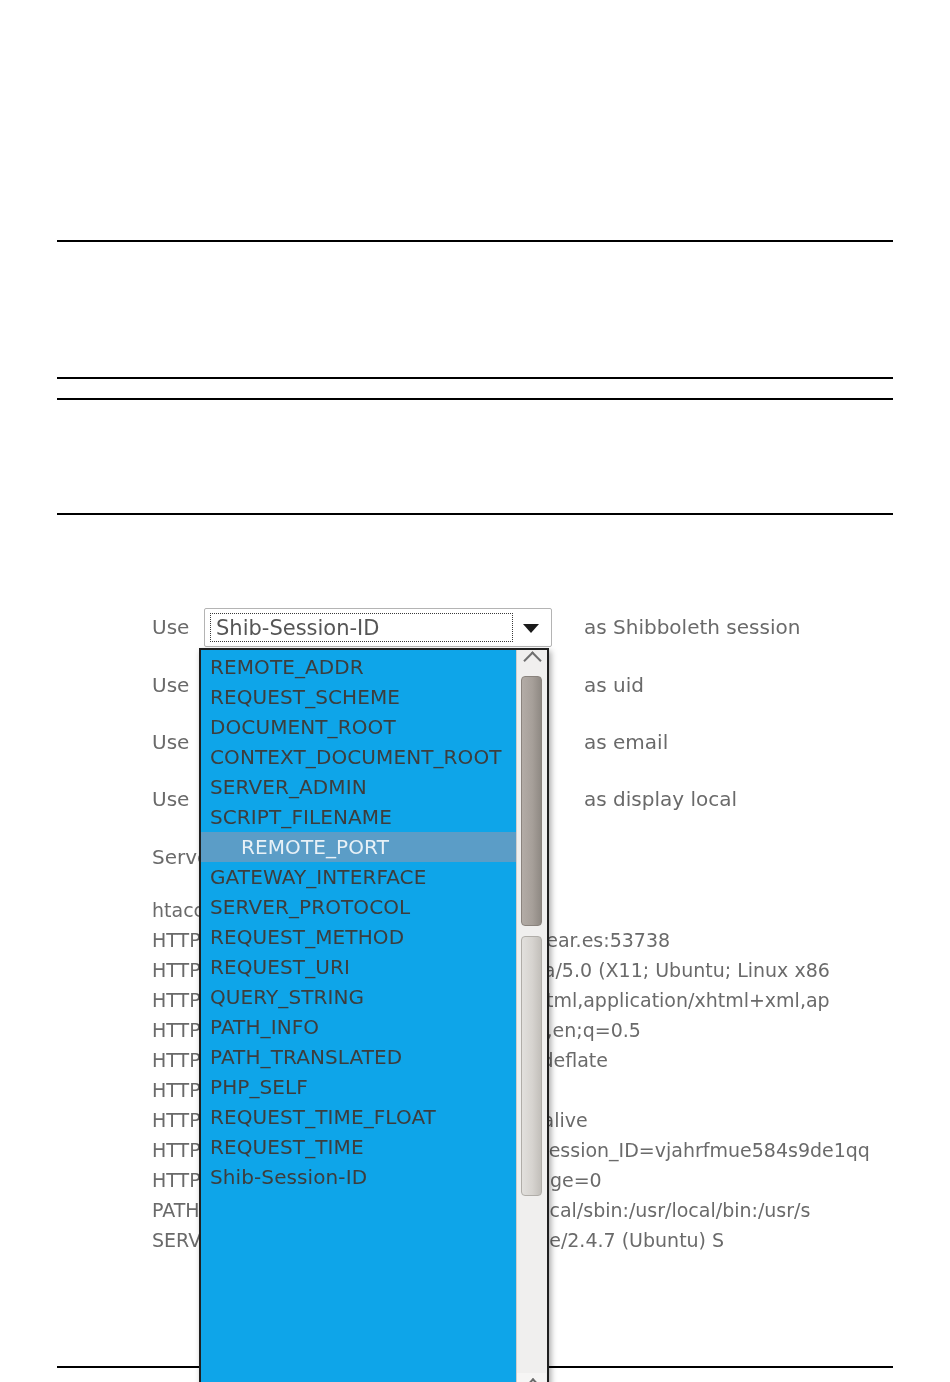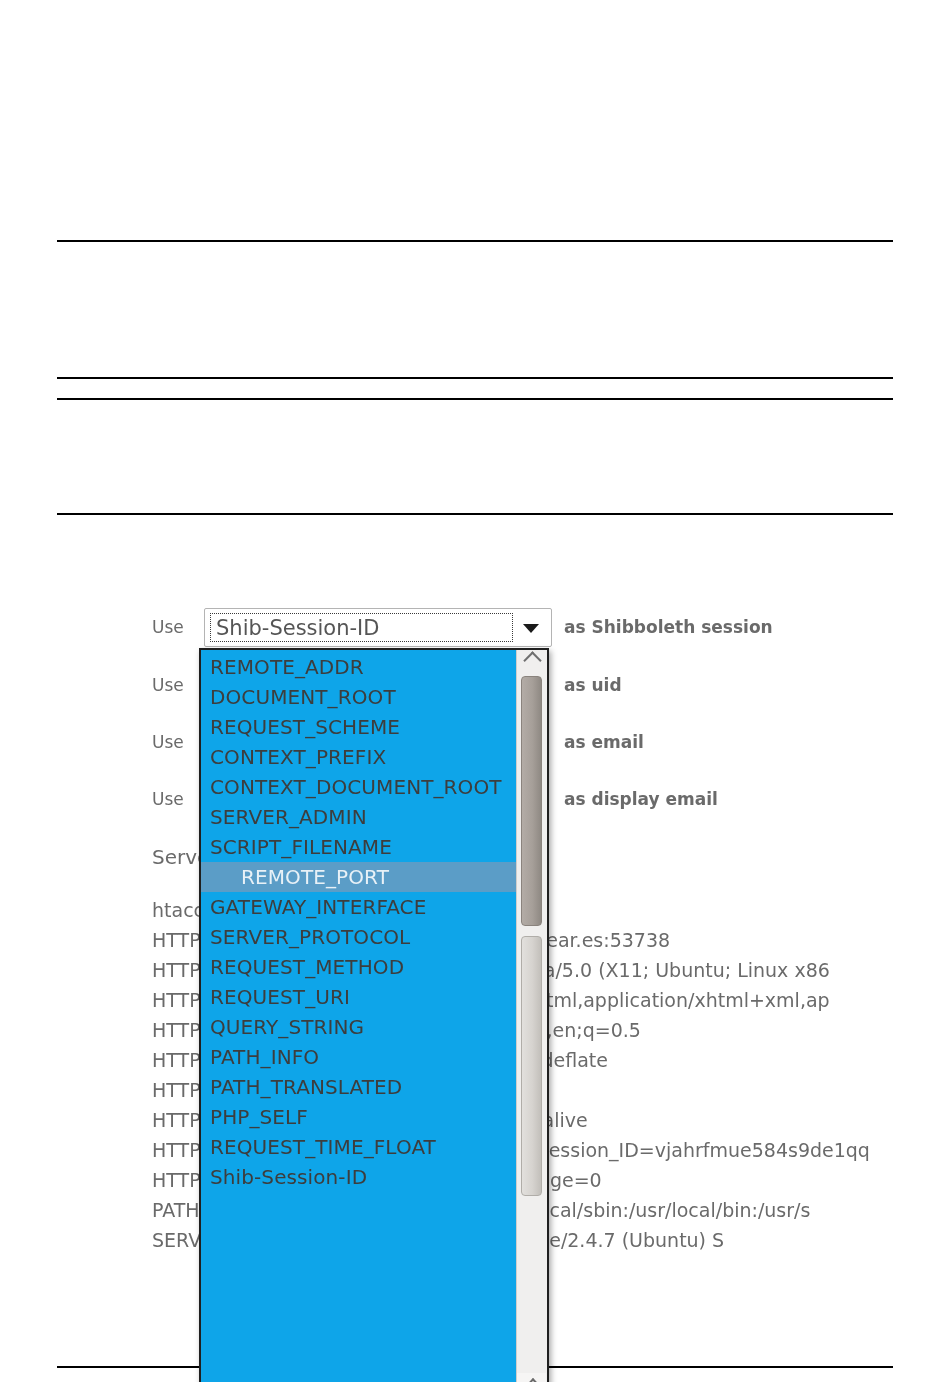--- a/index.html
+++ b/index.html
@@ -45,7 +45,7 @@
     height: 30px;
     line-height: 30px;
     white-space: nowrap;
-    font-size: 17px;
+    font-size: 20px;
     color: #6a6a6a;
   }
   .form-row .lead {

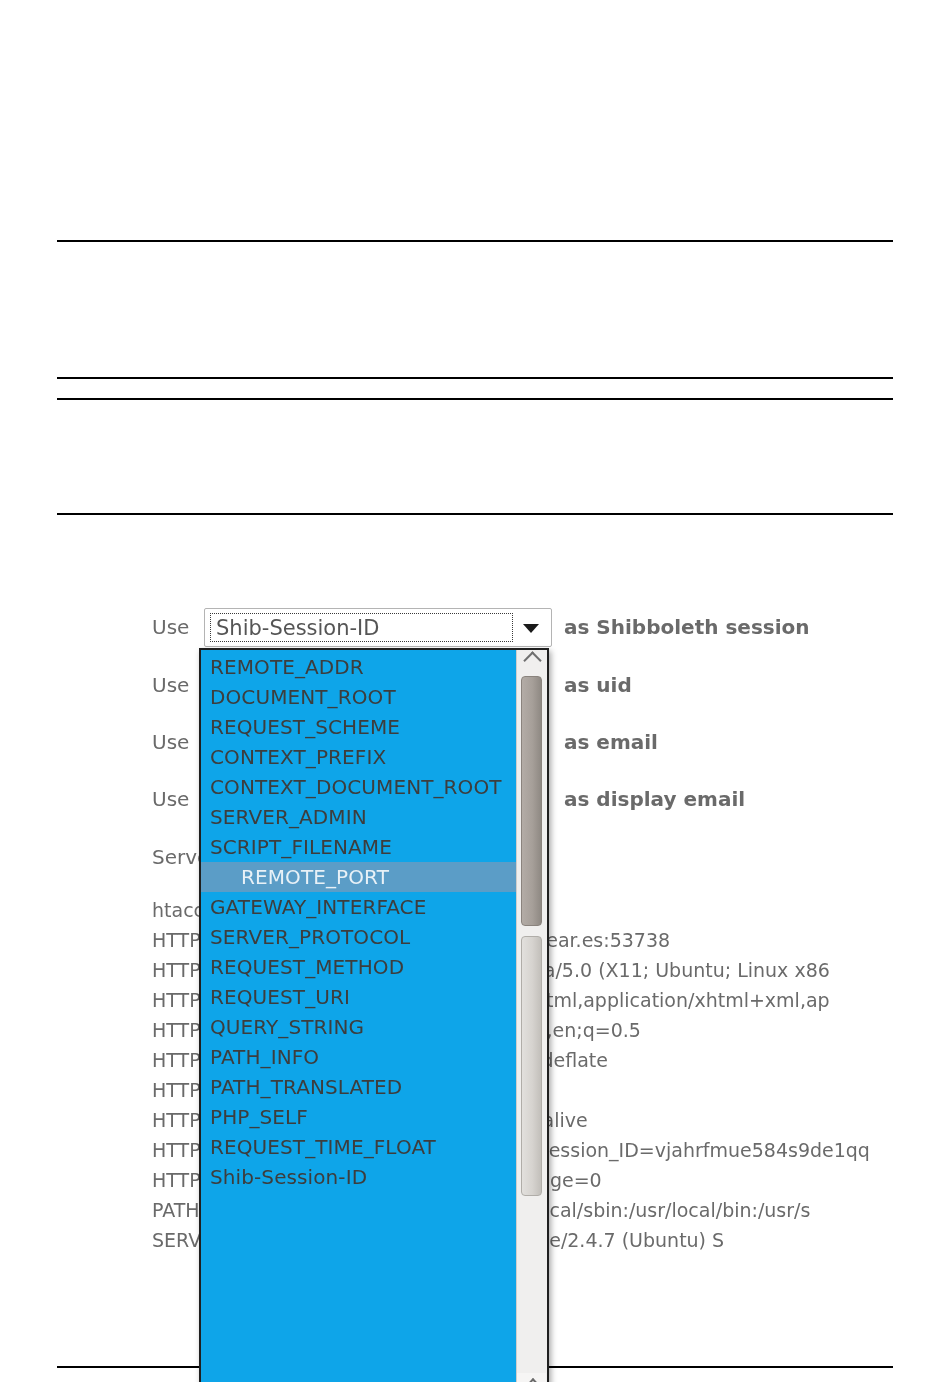--- a/index.html
+++ b/index.html
@@ -54,10 +54,9 @@
   }
   .form-row .trail {
     position: absolute;
-    left: 412px;
-    top: 0;
-    white-space: nowrap;
-    font-weight: bold;
+    left: 432px;
+    top: 0;
+    white-space: nowrap;
   }
 
   #row-session { top: 612px; }

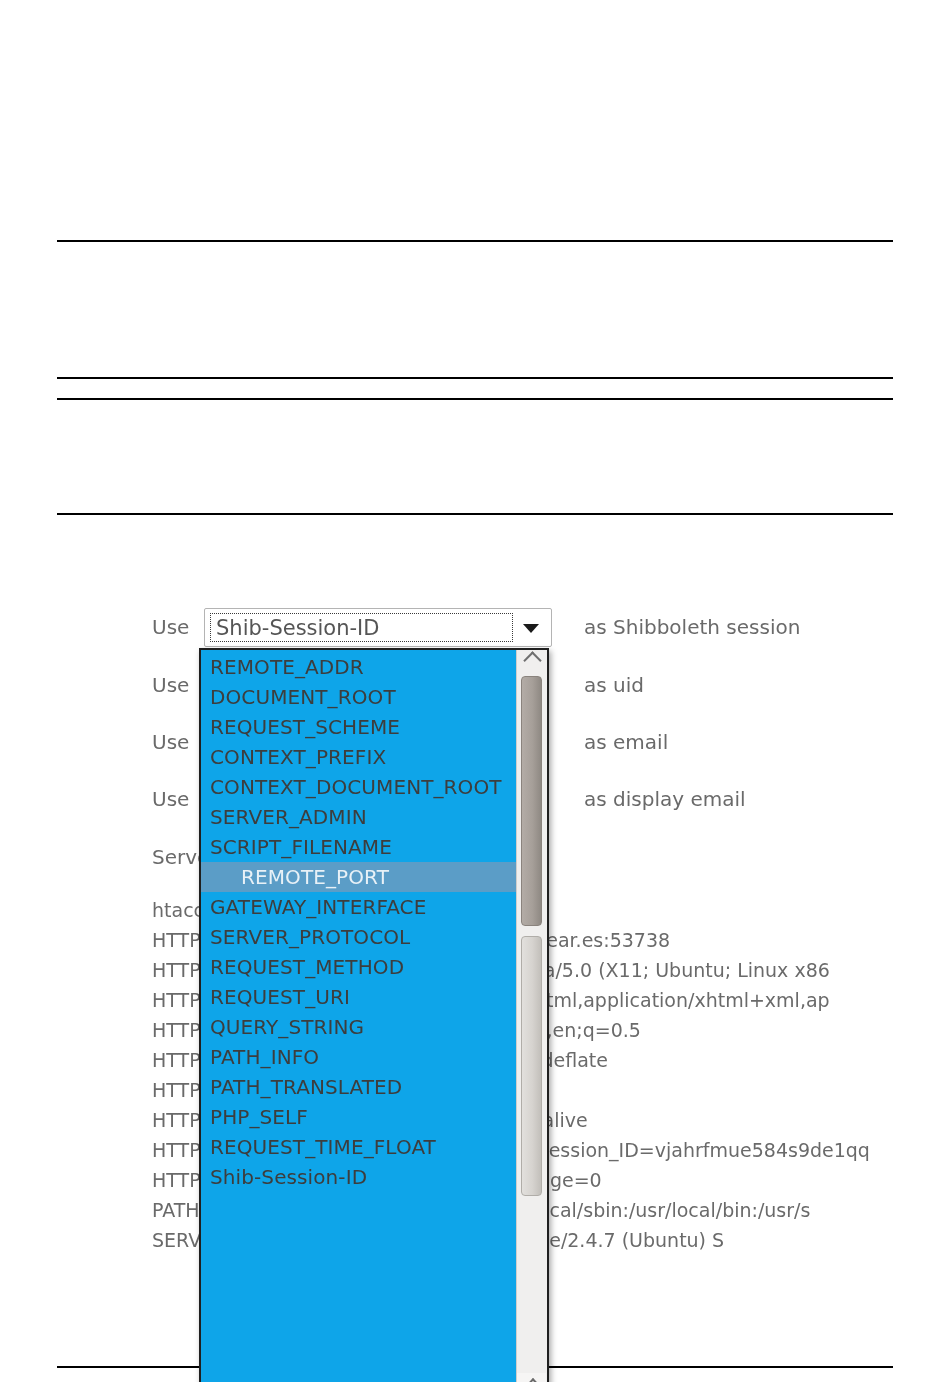--- a/index.html
+++ b/index.html
@@ -341,8 +341,8 @@
 
     <div id="dropdown-list">
       <div class="dd-option">REMOTE_ADDR</div>
+      <div class="dd-option">REQUEST_SCHEME</div>
       <div class="dd-option">DOCUMENT_ROOT</div>
-      <div class="dd-option">REQUEST_SCHEME</div>
       <div class="dd-option">CONTEXT_PREFIX</div>
       <div class="dd-option">CONTEXT_DOCUMENT_ROOT</div>
       <div class="dd-option">SERVER_ADMIN</div>

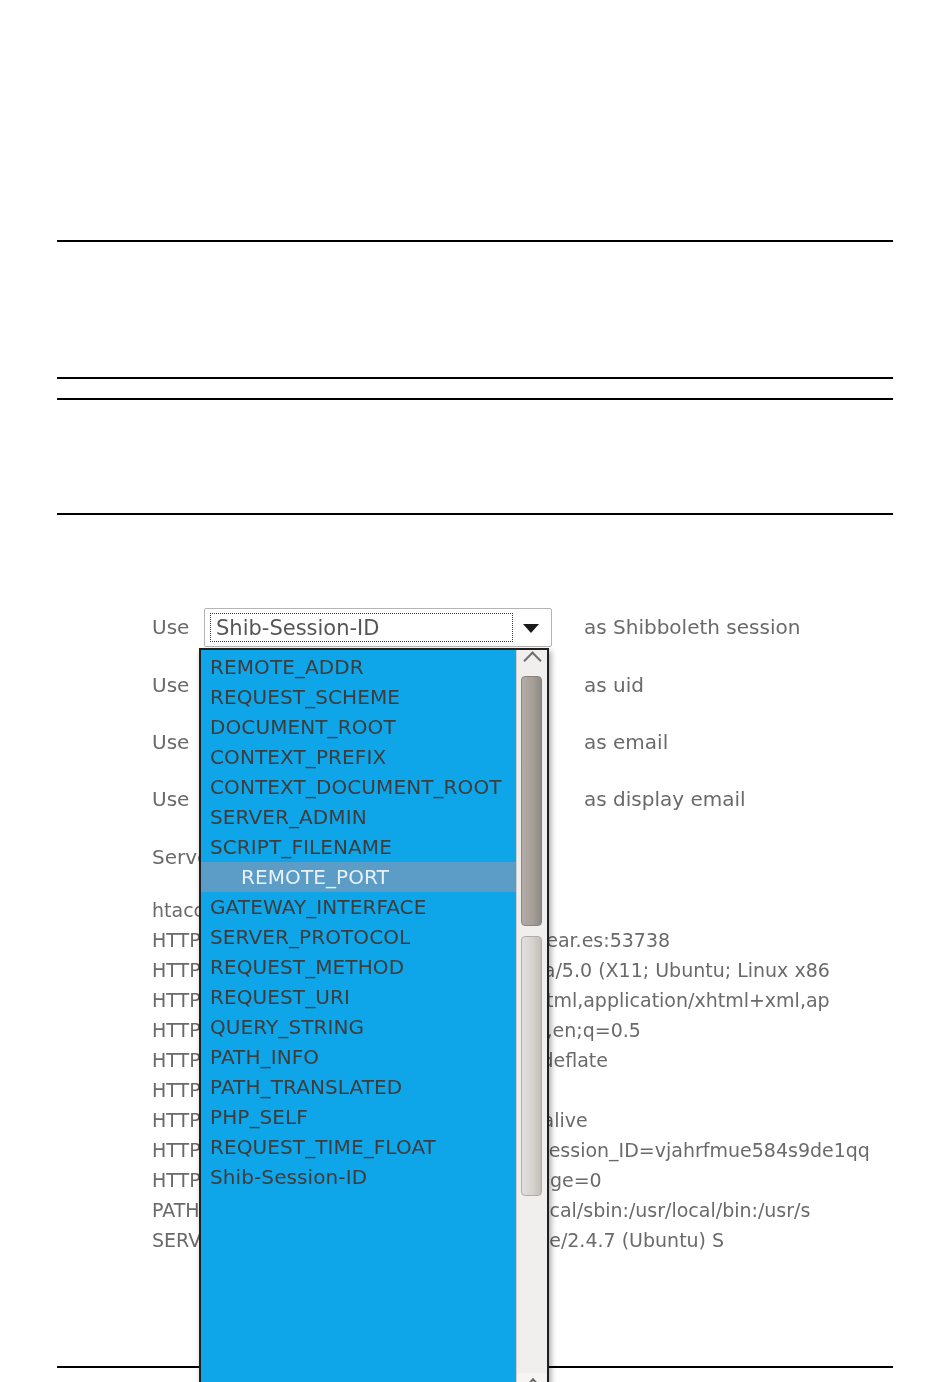--- a/index.html
+++ b/index.html
@@ -343,7 +343,6 @@
       <div class="dd-option">REMOTE_ADDR</div>
       <div class="dd-option">REQUEST_SCHEME</div>
       <div class="dd-option">DOCUMENT_ROOT</div>
-      <div class="dd-option">CONTEXT_PREFIX</div>
       <div class="dd-option">CONTEXT_DOCUMENT_ROOT</div>
       <div class="dd-option">SERVER_ADMIN</div>
       <div class="dd-option">SCRIPT_FILENAME</div>

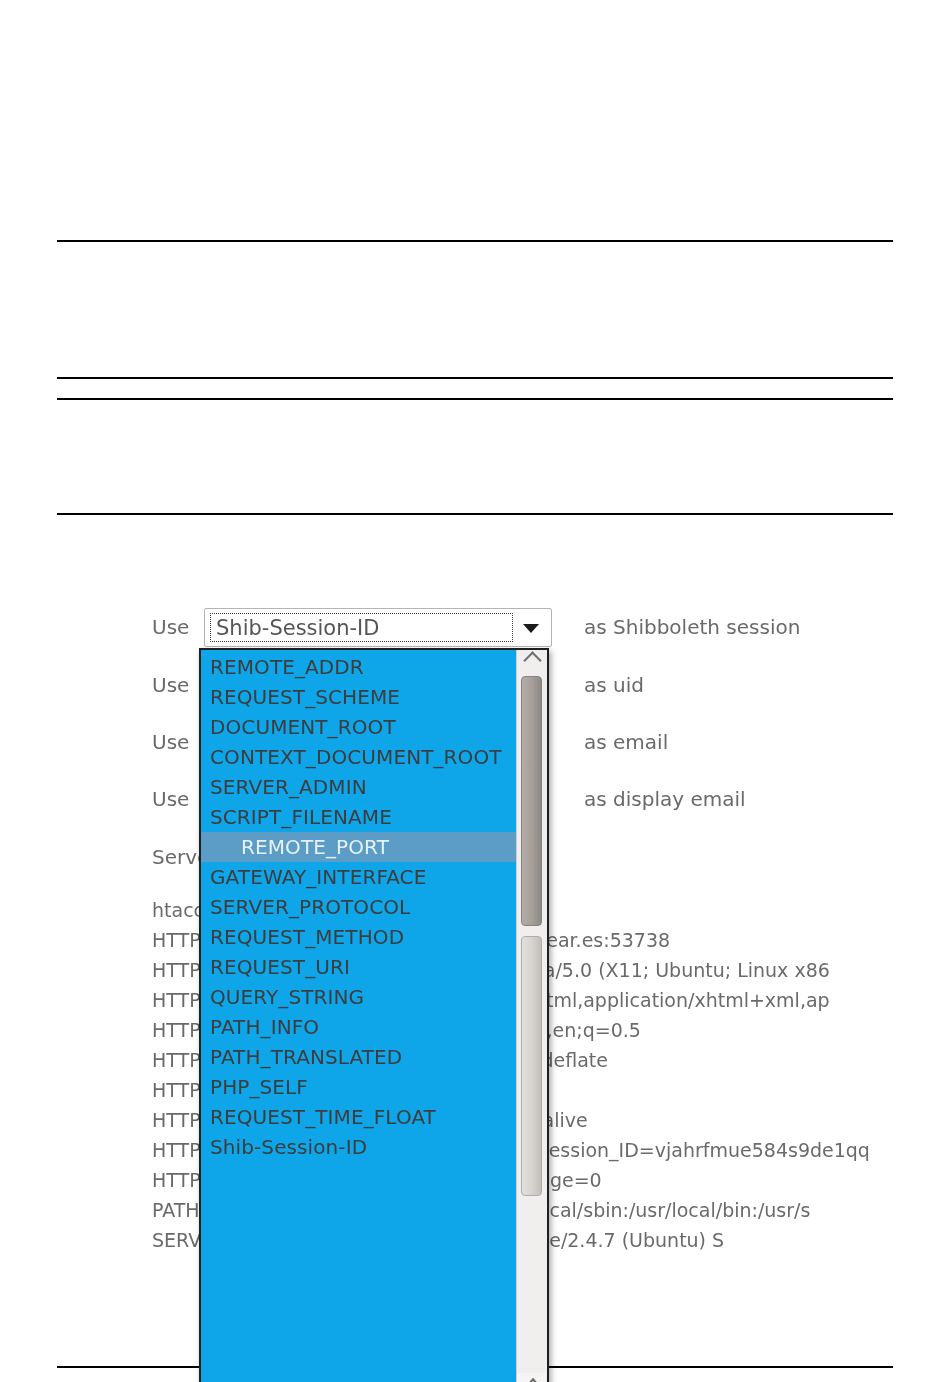--- a/index.html
+++ b/index.html
@@ -275,7 +275,7 @@
   </div>
   <div class="form-row" id="row-display">
     <span class="lead">Use</span>
-    <span class="trail">as display email</span>
+    <span class="trail">as display local</span>
   </div>
 
   <div class="section-label" id="server-vars-heading">Server variables</div>

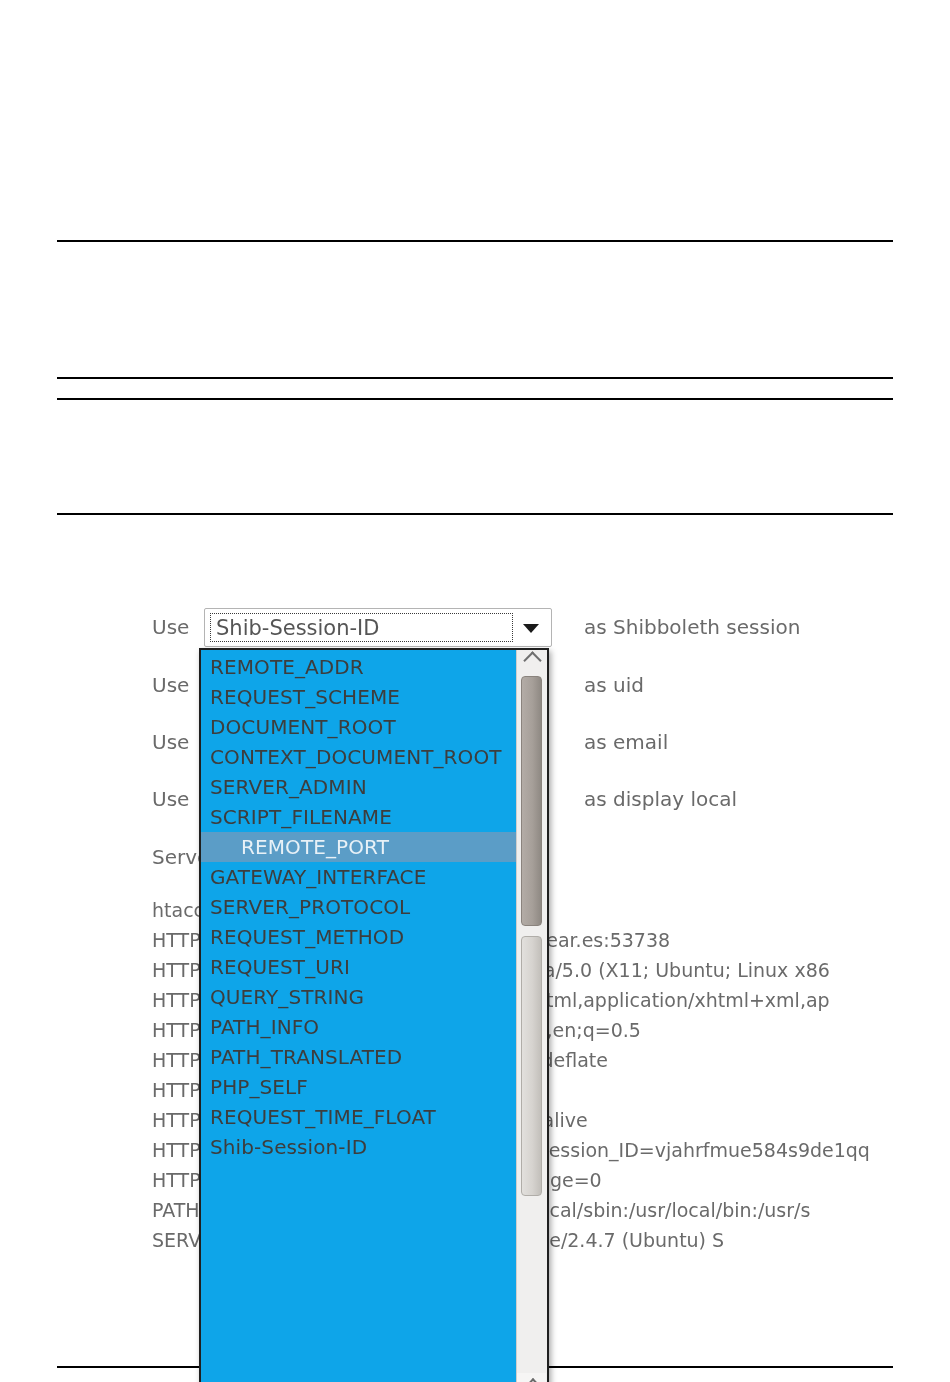--- a/index.html
+++ b/index.html
@@ -356,6 +356,7 @@
       <div class="dd-option">PATH_TRANSLATED</div>
       <div class="dd-option">PHP_SELF</div>
       <div class="dd-option">REQUEST_TIME_FLOAT</div>
+      <div class="dd-option">REQUEST_TIME</div>
       <div class="dd-option">Shib-Session-ID</div>
     </div>
 

